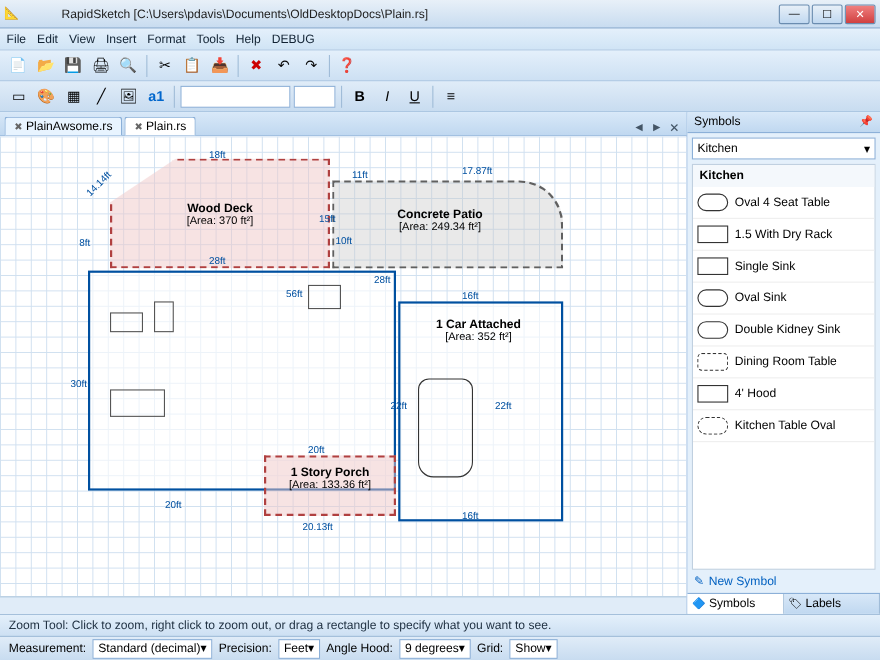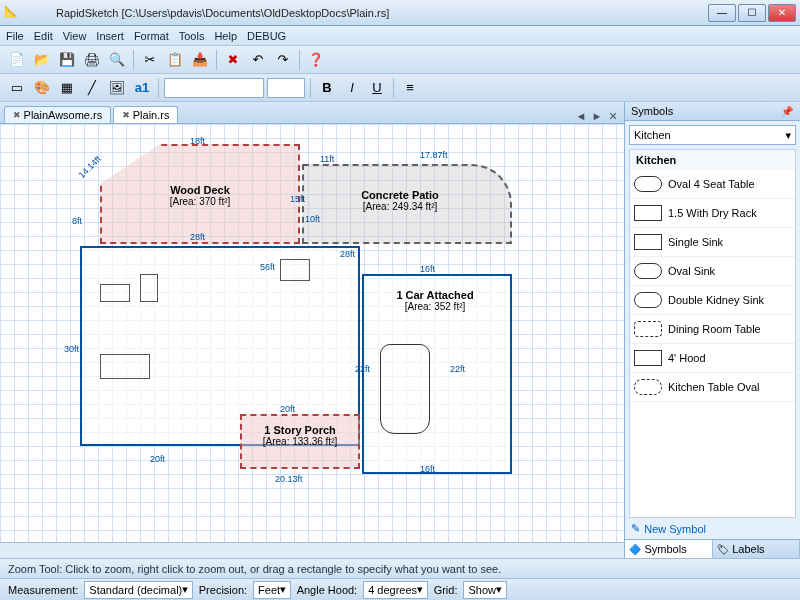--- a/index.html
+++ b/index.html
@@ -253,7 +253,7 @@
   <span>Precision:</span>
   <span class="optsel"><span>Feet</span> ▾</span>
   <span>Angle Hood:</span>
-  <span class="optsel"><span>4 degrees</span> ▾</span>
+  <span class="optsel"><span>9 degrees</span> ▾</span>
   <span>Grid:</span>
   <span class="optsel"><span>Show</span> ▾</span>
 </div>

